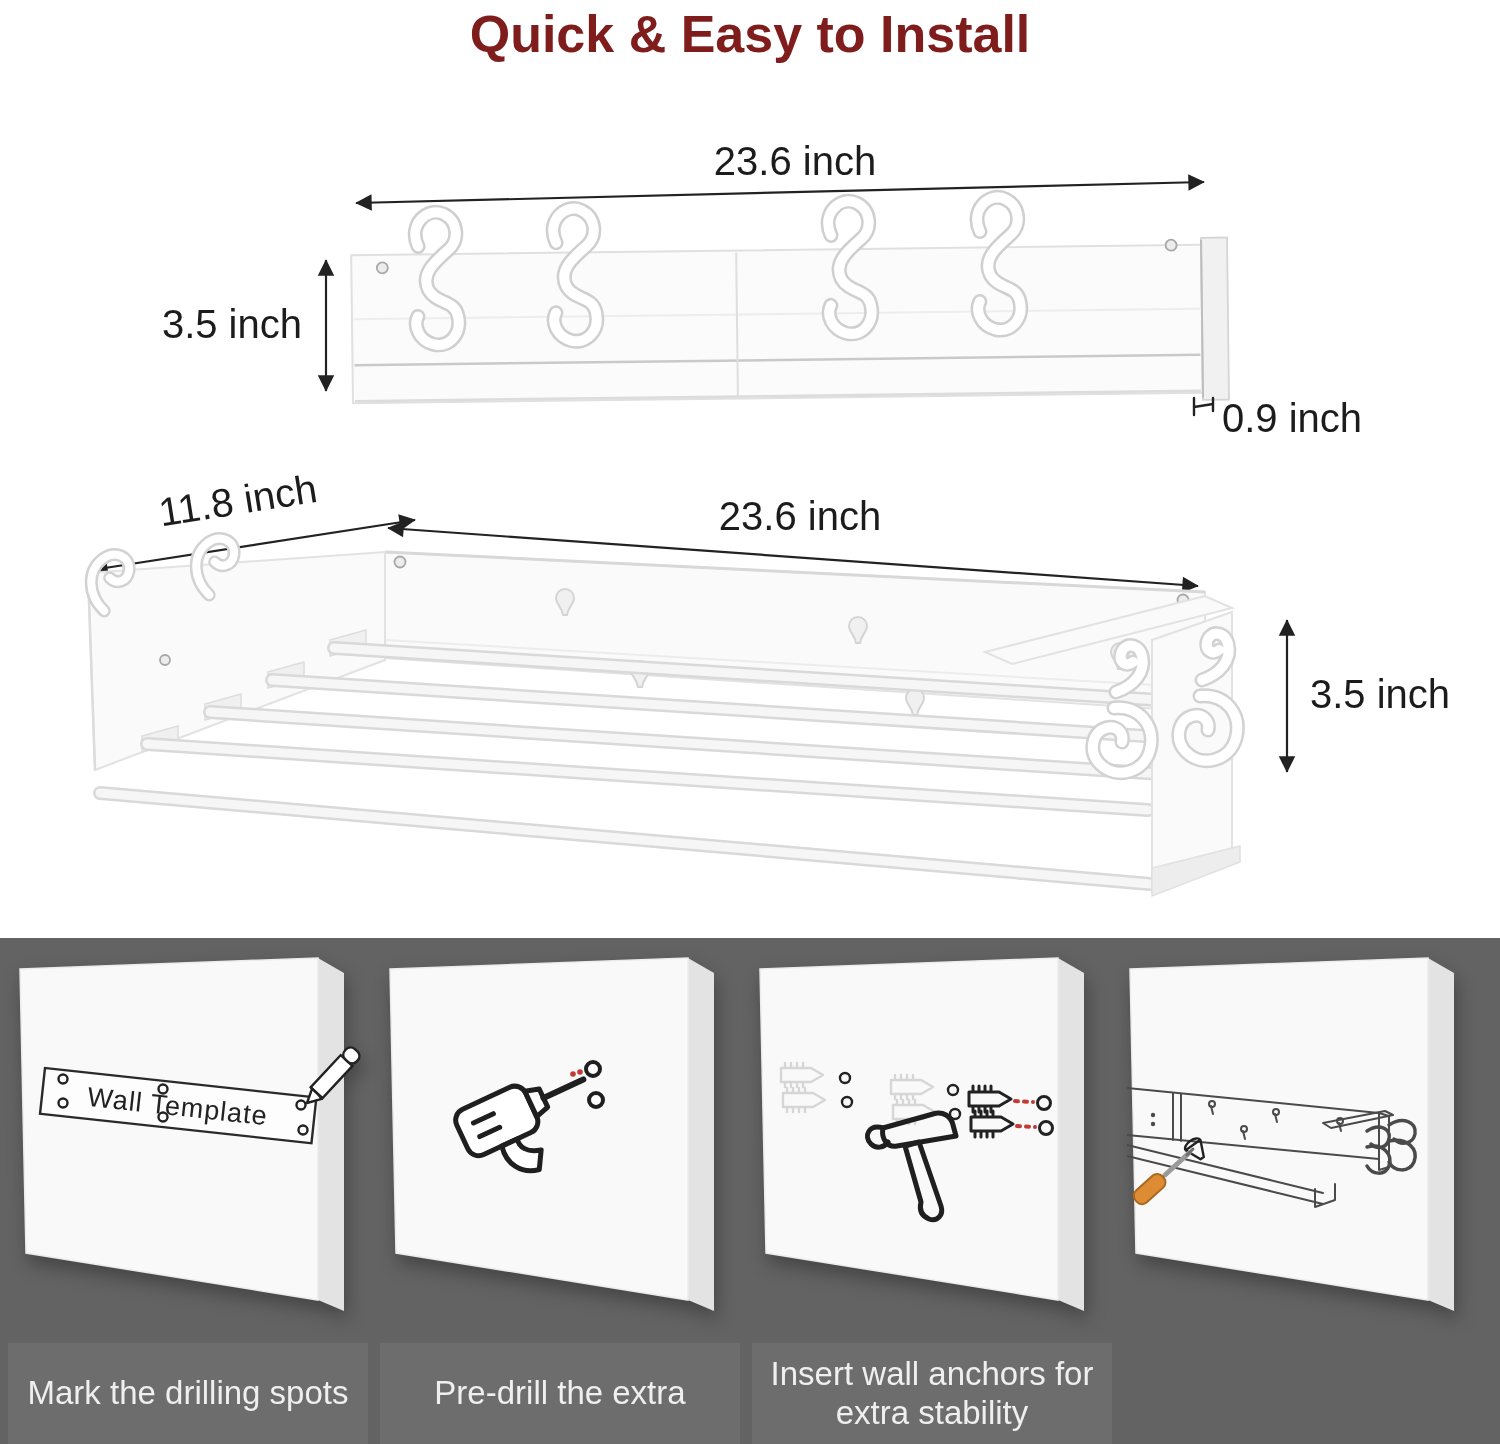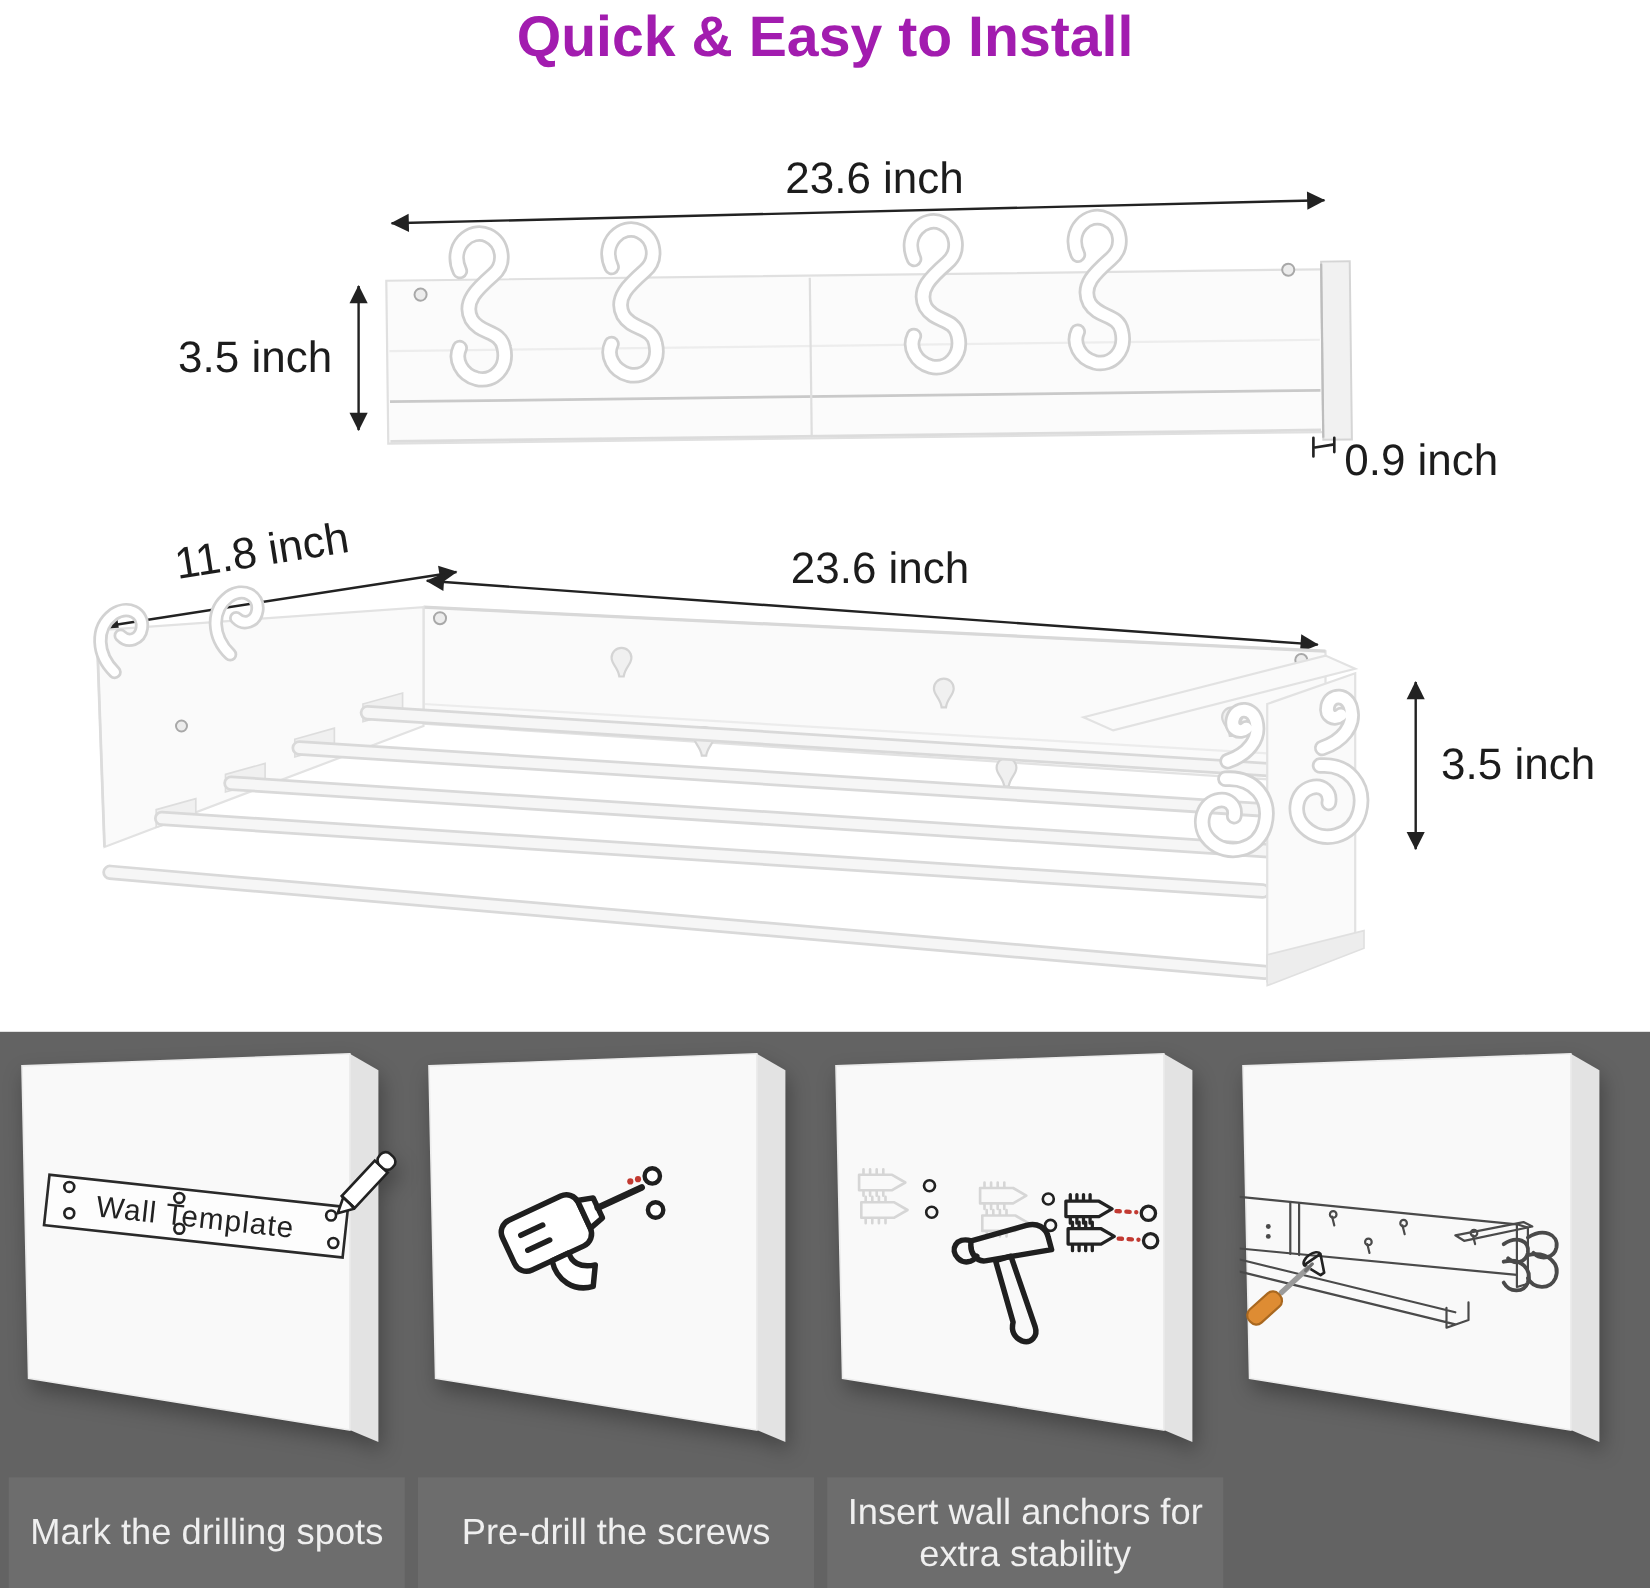--- a/index.html
+++ b/index.html
@@ -6,7 +6,7 @@
   .canvas{position:relative;width:1500px;height:1444px;background:#ffffff;overflow:hidden;
           font-family:"Liberation Sans", sans-serif;}
   .page-title{position:absolute;top:0;left:0;width:1500px;margin:0;padding-top:4px;
-              text-align:center;font-size:52px;font-weight:bold;color:#a21caf;letter-spacing:0px;}
+              text-align:center;font-size:52px;font-weight:bold;color:#7f1d1d;letter-spacing:0px;}
   .diagrams{position:absolute;top:0;left:0;}
   .dim-line{stroke:#222222;stroke-width:2.2;fill:none;}
   .dim-label{font-size:40px;fill:#1c1c1c;}

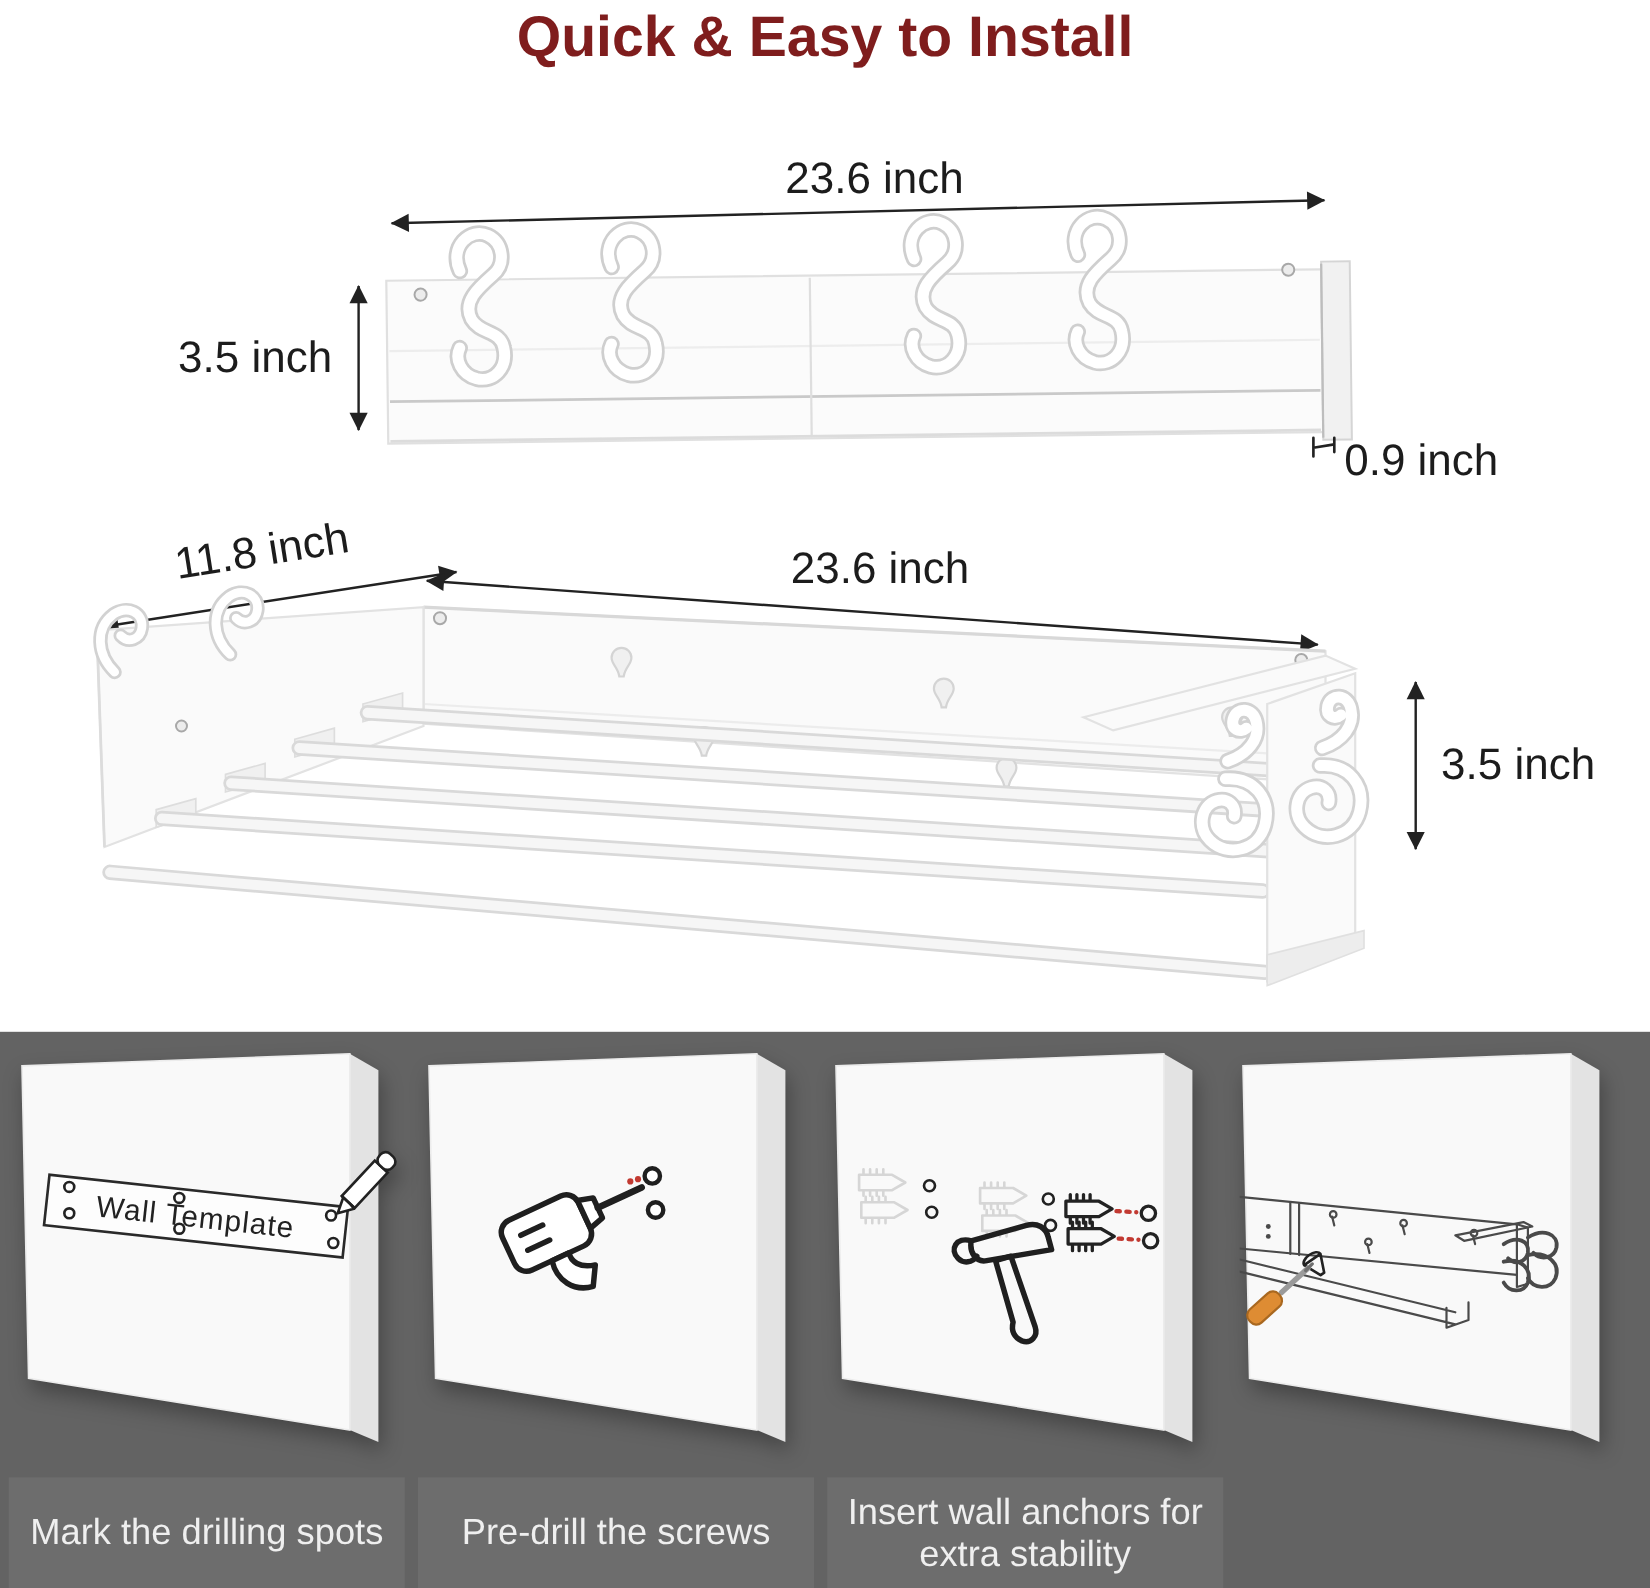--- a/index.html
+++ b/index.html
@@ -233,7 +233,7 @@
       </g>
     </svg>
     <div class="caption-bar" style="left:380px">
-      <span>Pre-drill the screws</span>
+      <span>Pre-drill the extra</span>
     </div>
 
     <svg class="wall-svg" style="left:757px" width="348" height="380" viewBox="0 0 348 380">

